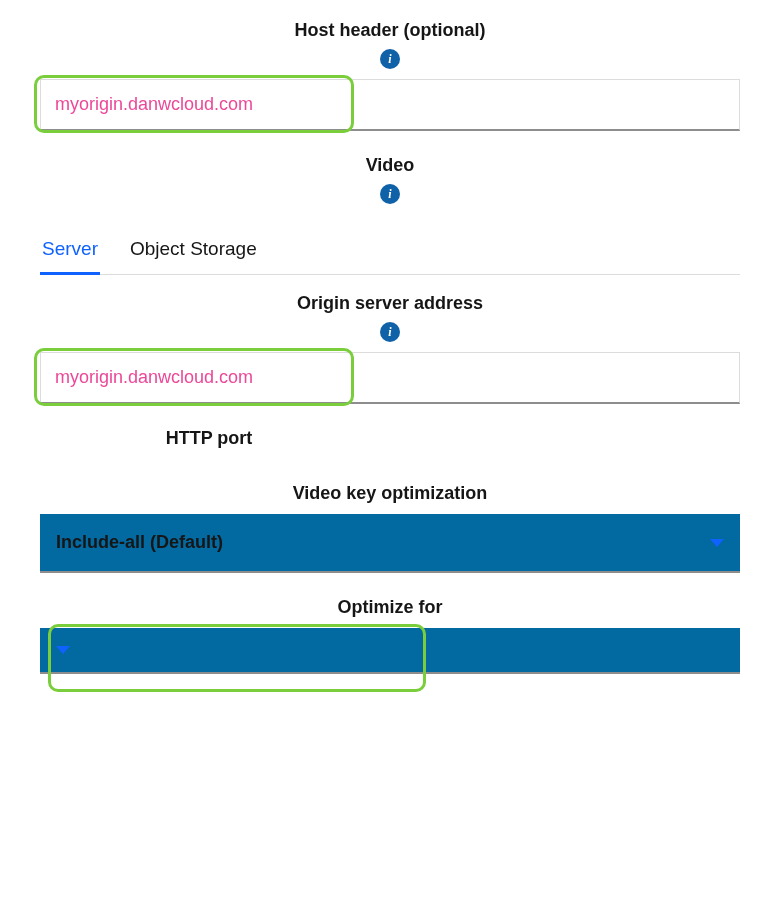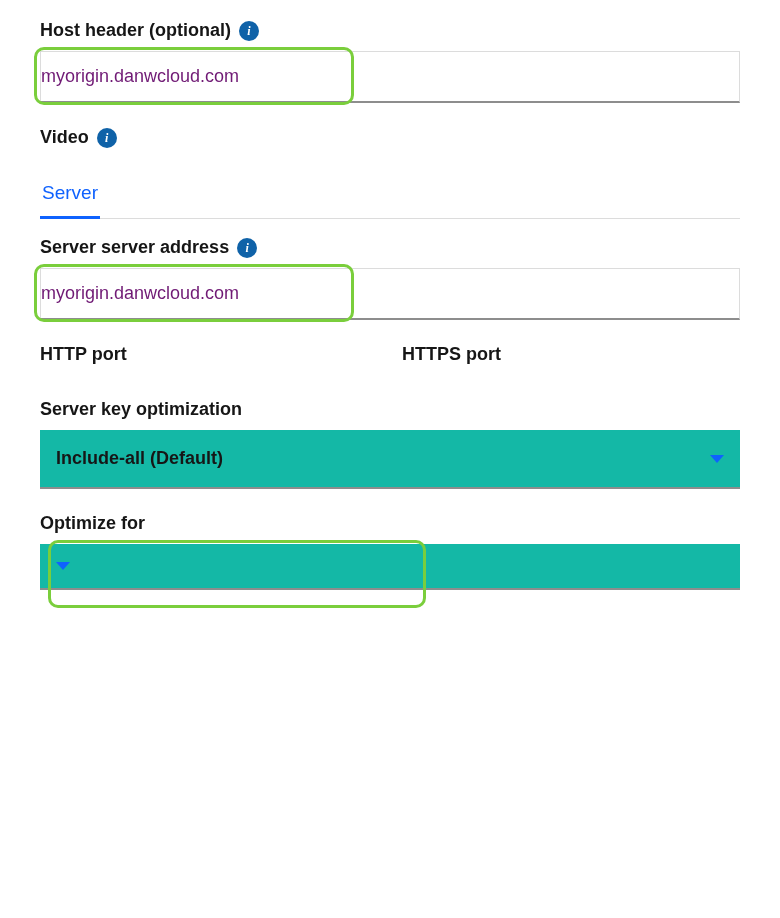--- a/index.html
+++ b/index.html
@@ -22,9 +22,10 @@
       font-weight: 600;
       color: #161616;
       display: flex;
-      align-items: flex-end;
+      align-items: center;
       gap: 8px;
       margin-bottom: 10px;
+      flex-direction: column;
     }
     .info-icon {
       display: inline-flex;

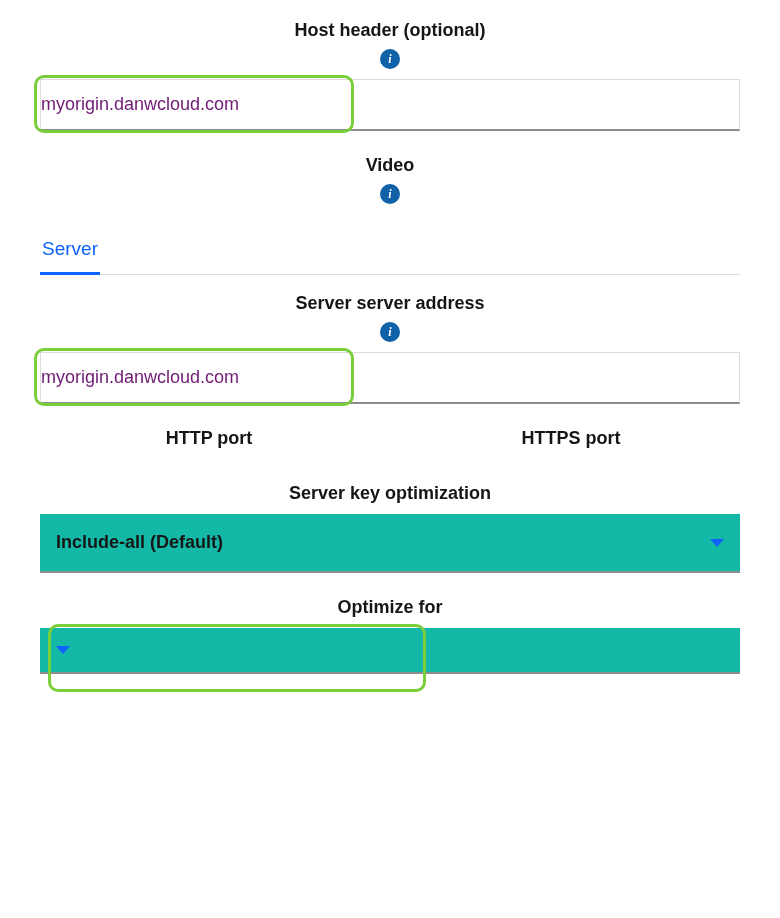--- a/index.html
+++ b/index.html
@@ -43,9 +43,9 @@
     }
     .text-input {
       width: 100%;
-      padding: 14px 0;
+      padding: 14px 14px;
       font-size: 18px;
-      color: #701a75;
+      color: #ec4899;
       background: #ffffff;
       border: 1px solid #dcdcdc;
       border-bottom: 2px solid #8d8d8d;

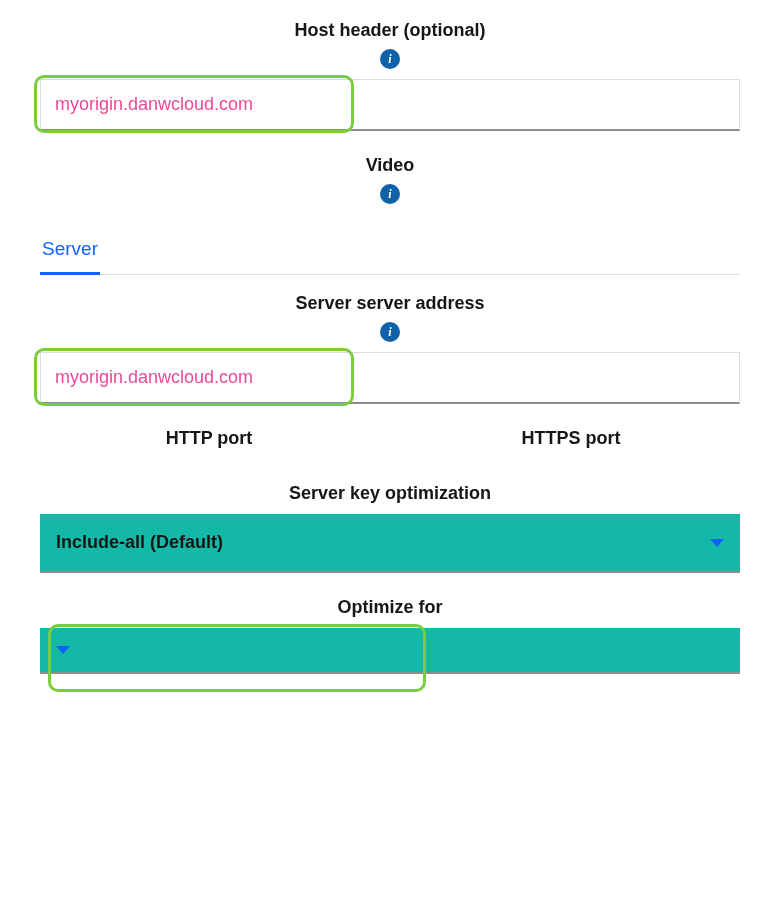--- a/index.html
+++ b/index.html
@@ -134,6 +134,7 @@
 
 <div class="tabs">
   <div class="tab active">Server</div>
+  <div class="tab">Object Storage</div>
 </div>
 
 <div class="field-group">

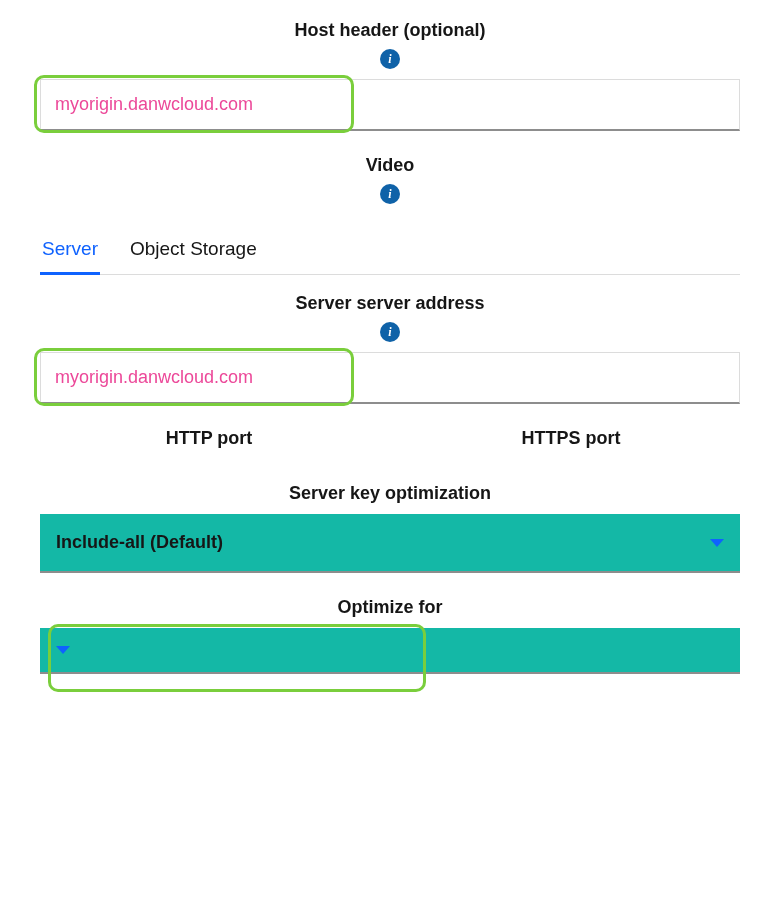--- a/index.html
+++ b/index.html
@@ -139,7 +139,7 @@
 
 <div class="field-group">
   <div class="field-label">
-    <span>Server server address</span>
+    <span>Origin server address</span>
     <span class="info-icon">i</span>
   </div>
   <div class="input-wrap">

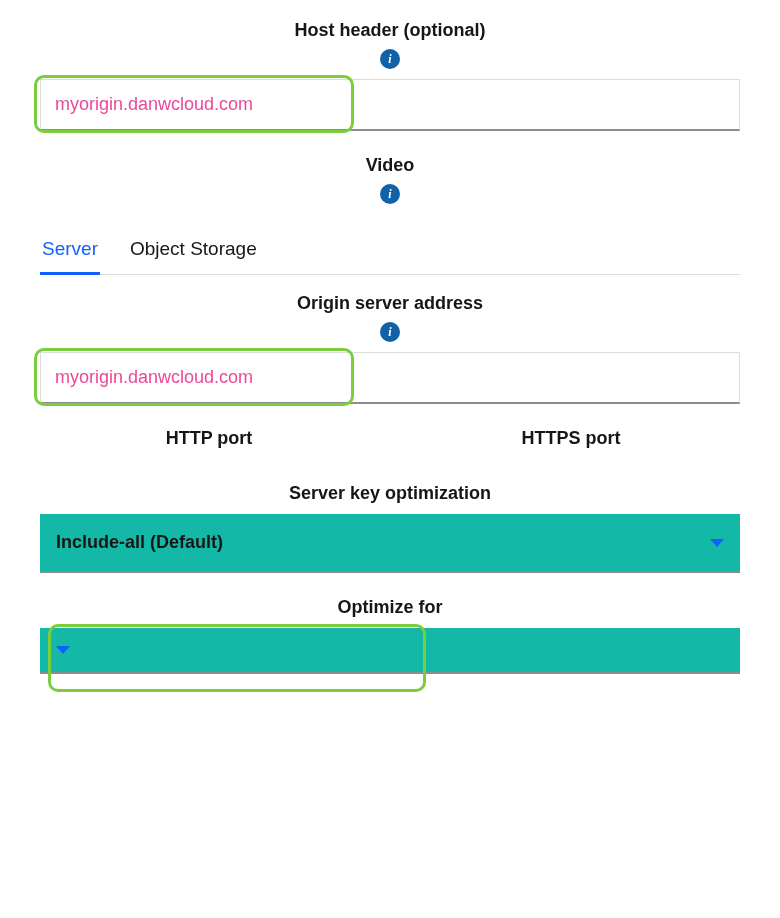--- a/index.html
+++ b/index.html
@@ -155,9 +155,6 @@
     </div>
   </div>
   <div class="field-group">
-    <div class="field-label">
-      <span>HTTPS port</span>
-    </div>
   </div>
 </div>
 

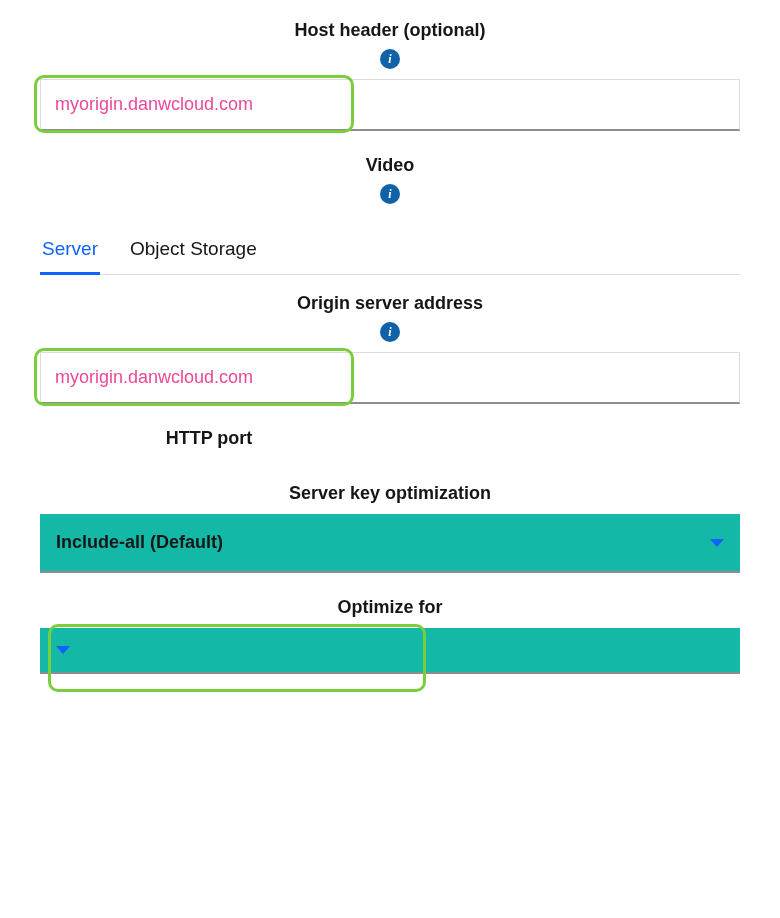--- a/index.html
+++ b/index.html
@@ -160,7 +160,7 @@
 
 <div class="field-group">
   <div class="field-label">
-    <span>Server key optimization</span>
+    <span>Video key optimization</span>
   </div>
   <div class="select-input">
     <span>Include-all (Default)</span>

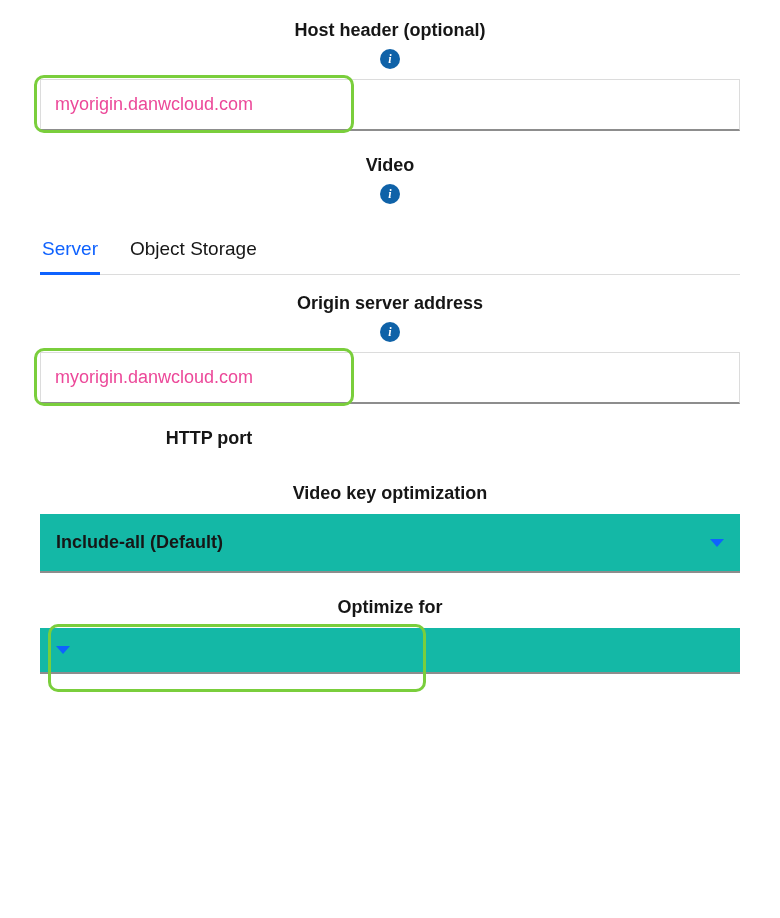--- a/index.html
+++ b/index.html
@@ -92,7 +92,7 @@
       font-size: 18px;
       font-weight: 700;
       color: #161616;
-      background: #14b8a6;
+      background: #0369a1;
       border: none;
       border-bottom: 2px solid #8d8d8d;
       display: flex;

